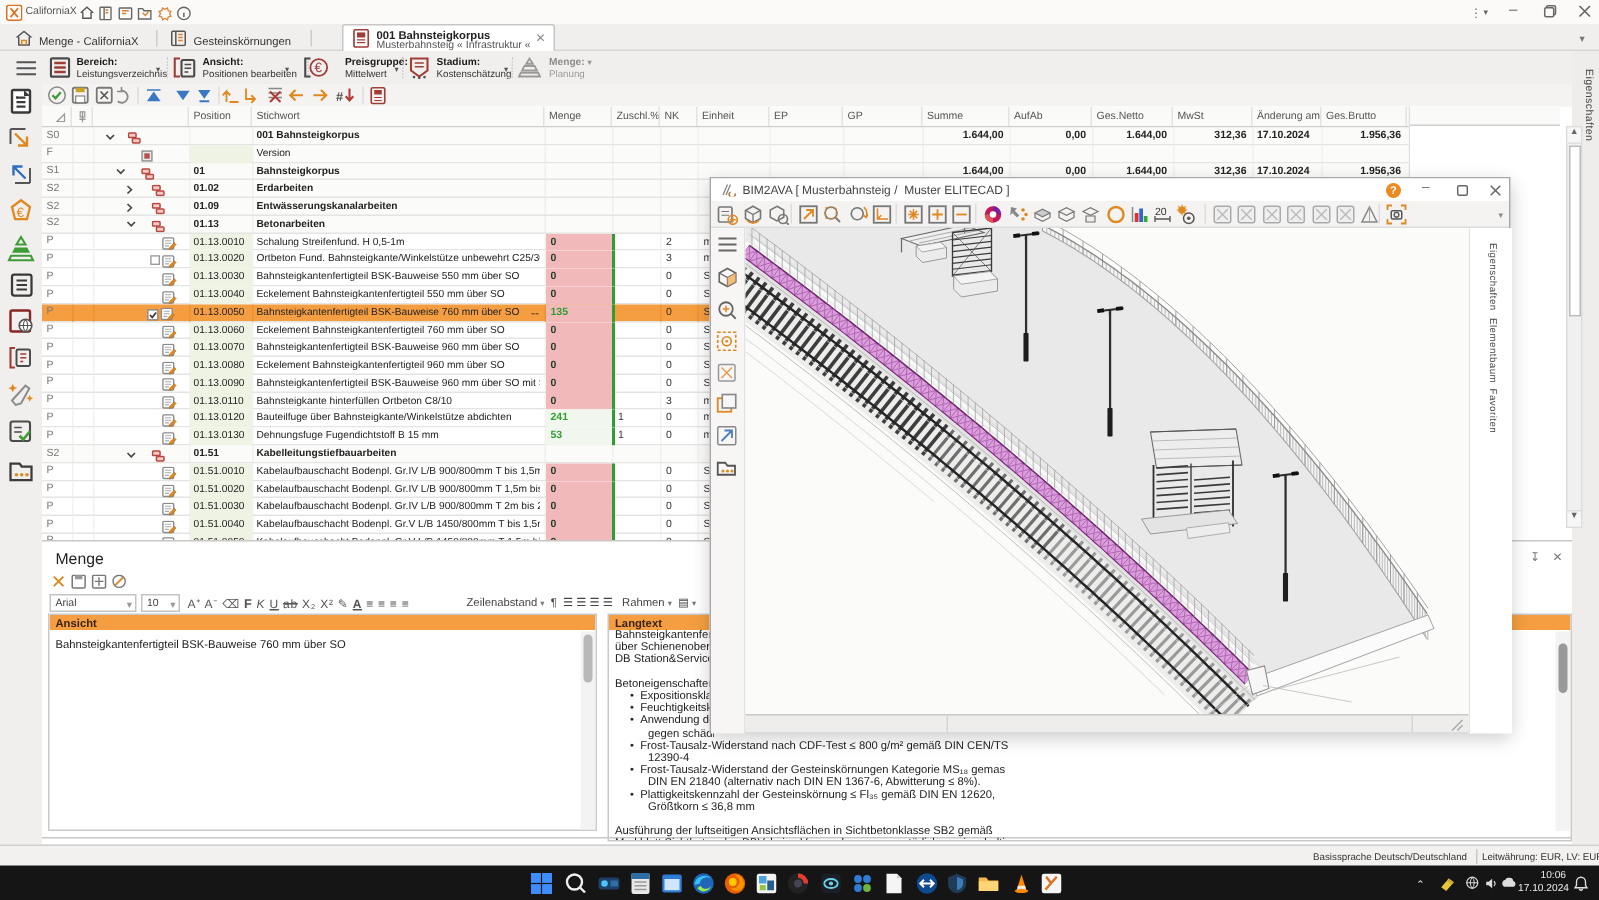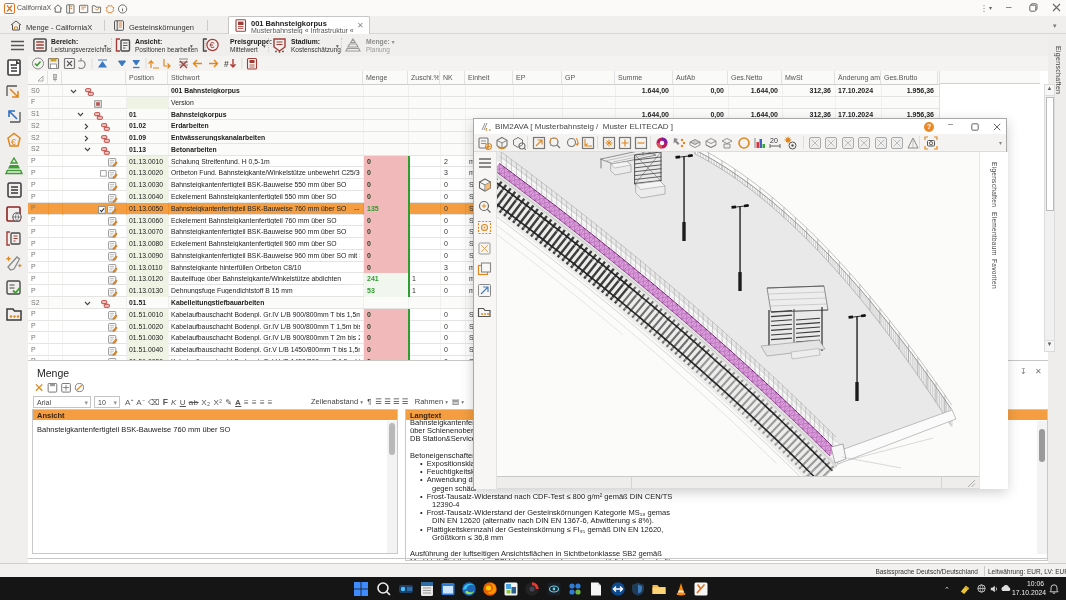--- a/index.html
+++ b/index.html
@@ -1051,7 +1051,7 @@
    <span style="padding-left:10px;display:inline-block">•&nbsp;&nbsp;Frost-Tausalz-Widerstand nach CDF-Test ≤ 800 g/m² gemäß DIN CEN/TS</span><br>
    <span style="padding-left:22px;display:inline-block">12390-4</span><br>
    <span style="padding-left:10px;display:inline-block">•&nbsp;&nbsp;Frost-Tausalz-Widerstand der Gesteinskörnungen Kategorie MS₁₈ gemas</span><br>
-   <span style="padding-left:22px;display:inline-block">DIN EN 12620 (alternativ nach DIN EN 1367-6, Abwitterung ≤ 8%).</span><br>
+   <span style="padding-left:22px;display:inline-block">DIN EN 21840 (alternativ nach DIN EN 1367-6, Abwitterung ≤ 8%).</span><br>
    <span style="padding-left:10px;display:inline-block">•&nbsp;&nbsp;Plattigkeitskennzahl der Gesteinskörnung ≤ Fl₃₅ gemäß DIN EN 12620,</span><br>
    <span style="padding-left:22px;display:inline-block">Größtkorn ≤ 36,8 mm</span><br>
    &nbsp;<br>

